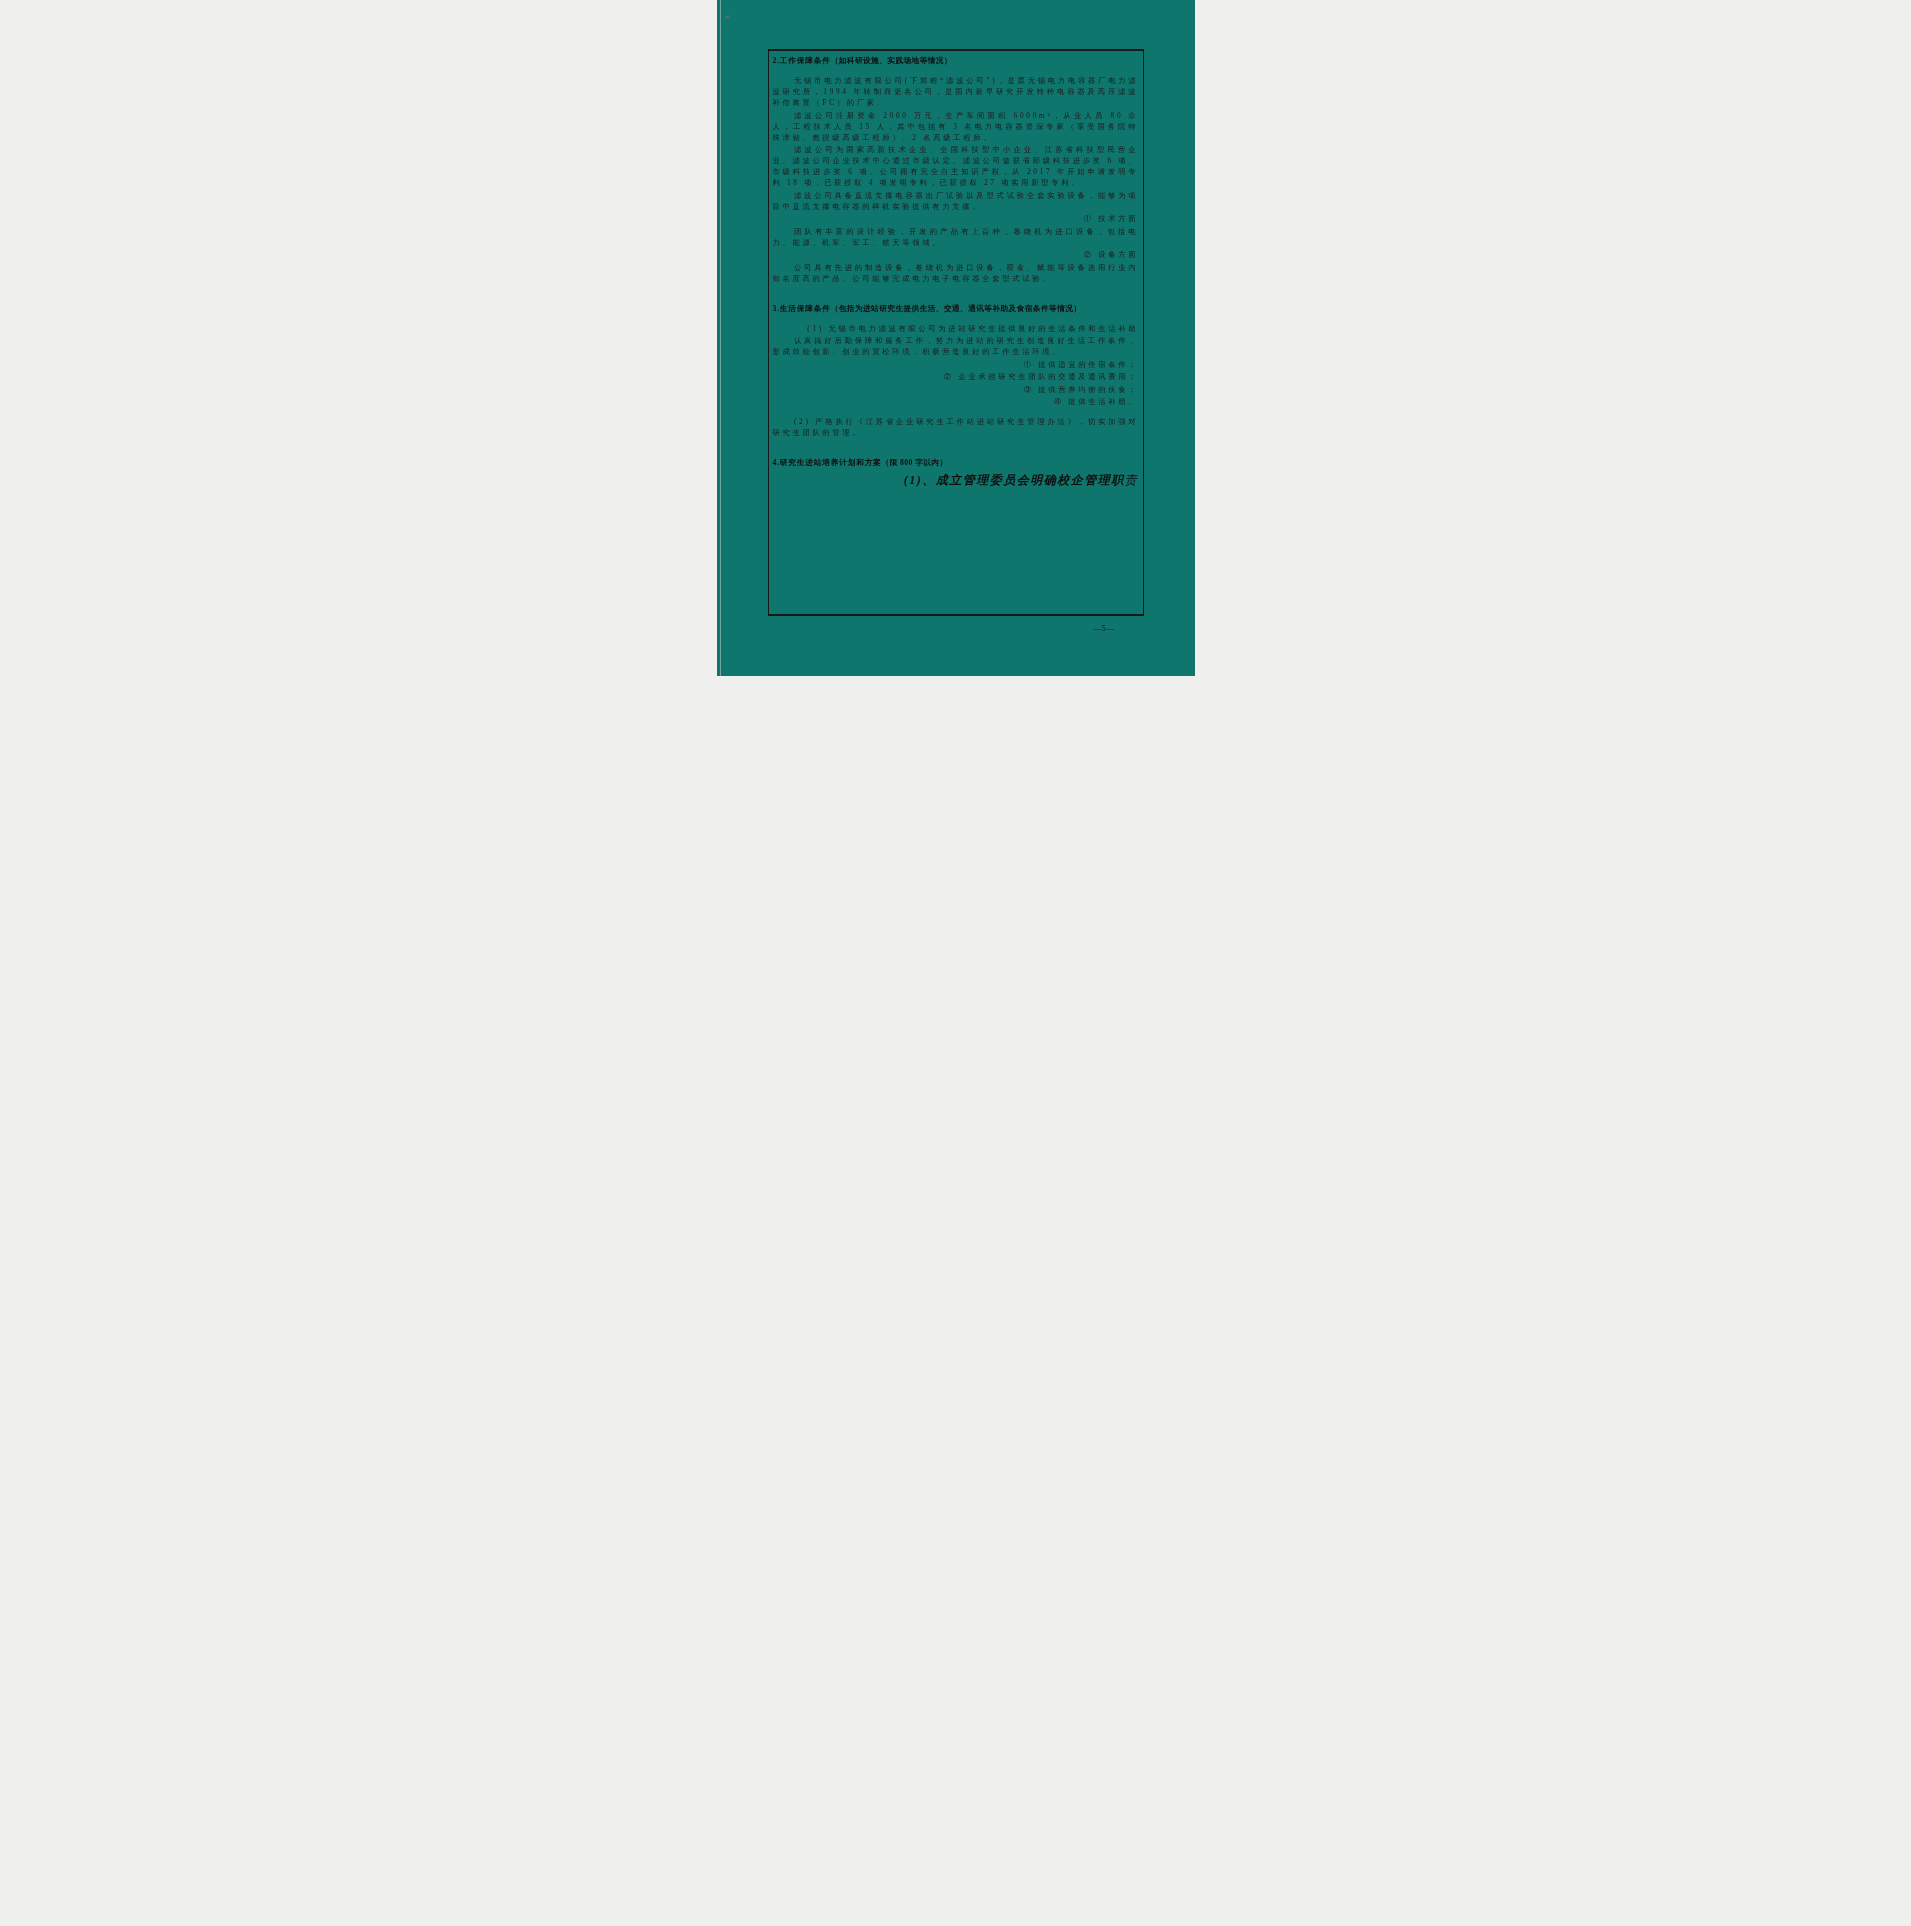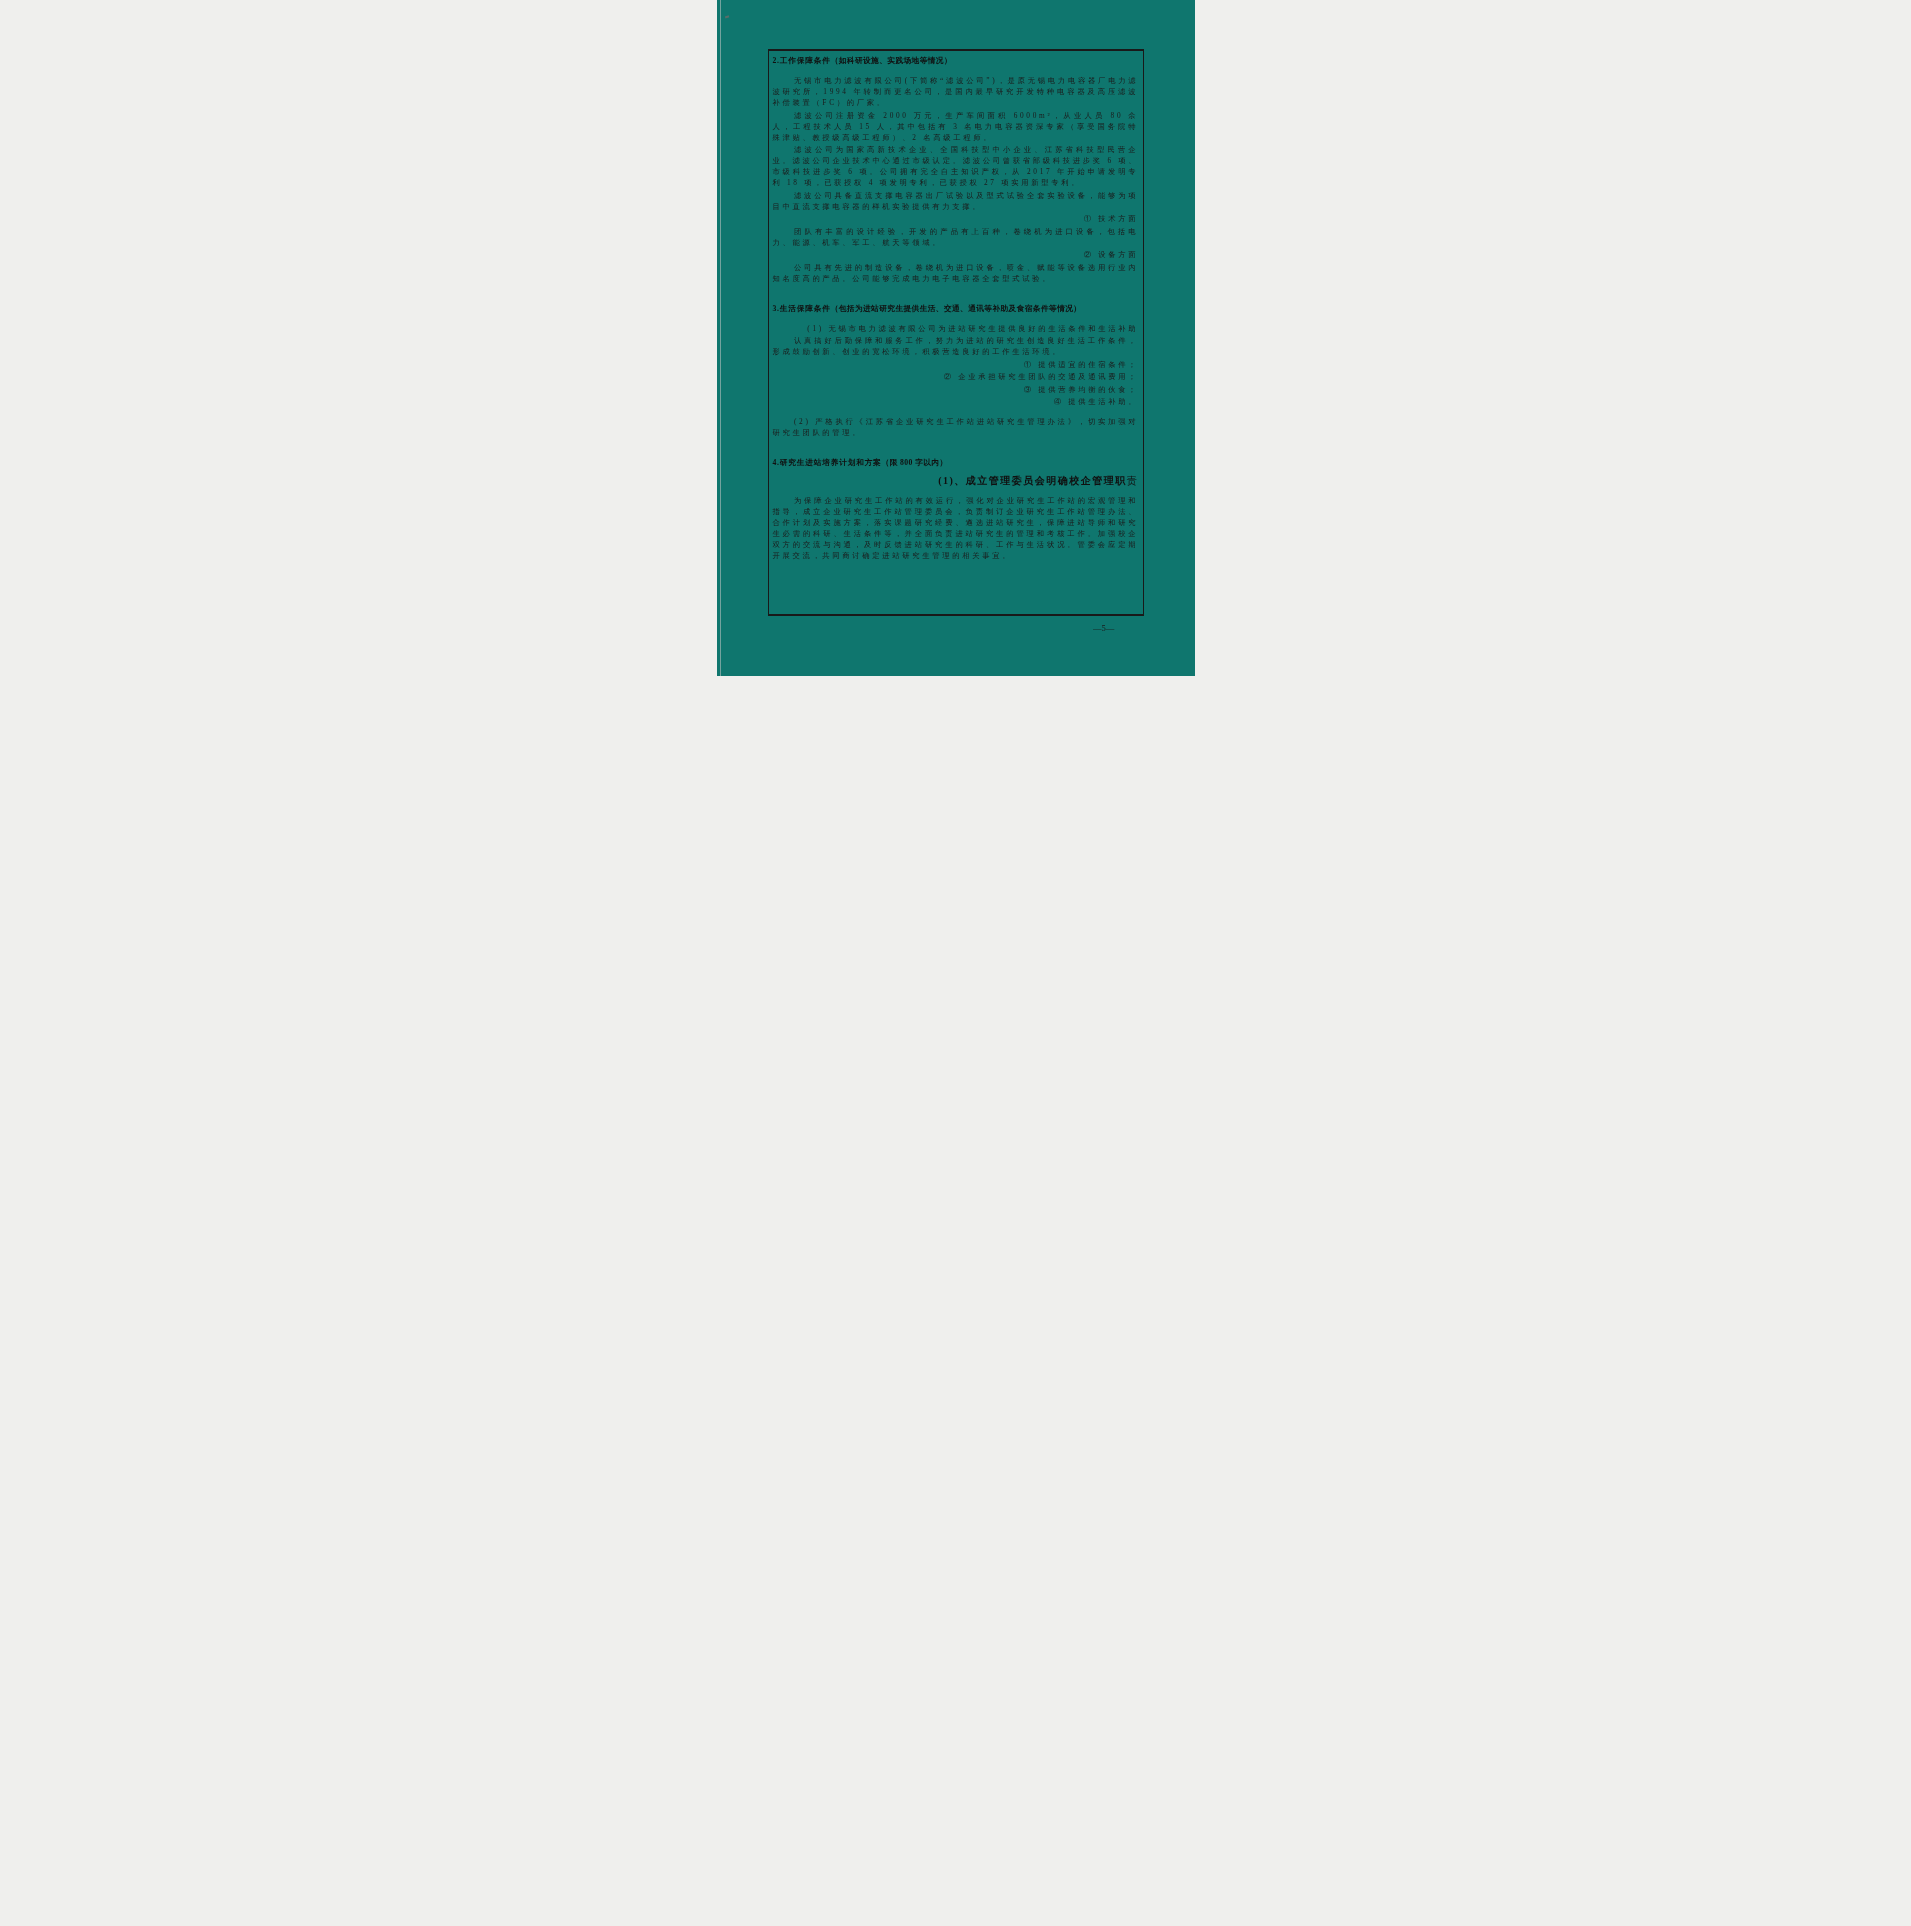--- a/index.html
+++ b/index.html
@@ -74,9 +74,10 @@
   }
   .bold-sub {
     font-weight: bold;
-    font-size: 10px;
+    font-size: 12px;
     letter-spacing: 1.5px;
     color: #101010;
+    font-style: italic;
   }
   .bold-sub .tail {
     font-weight: normal;

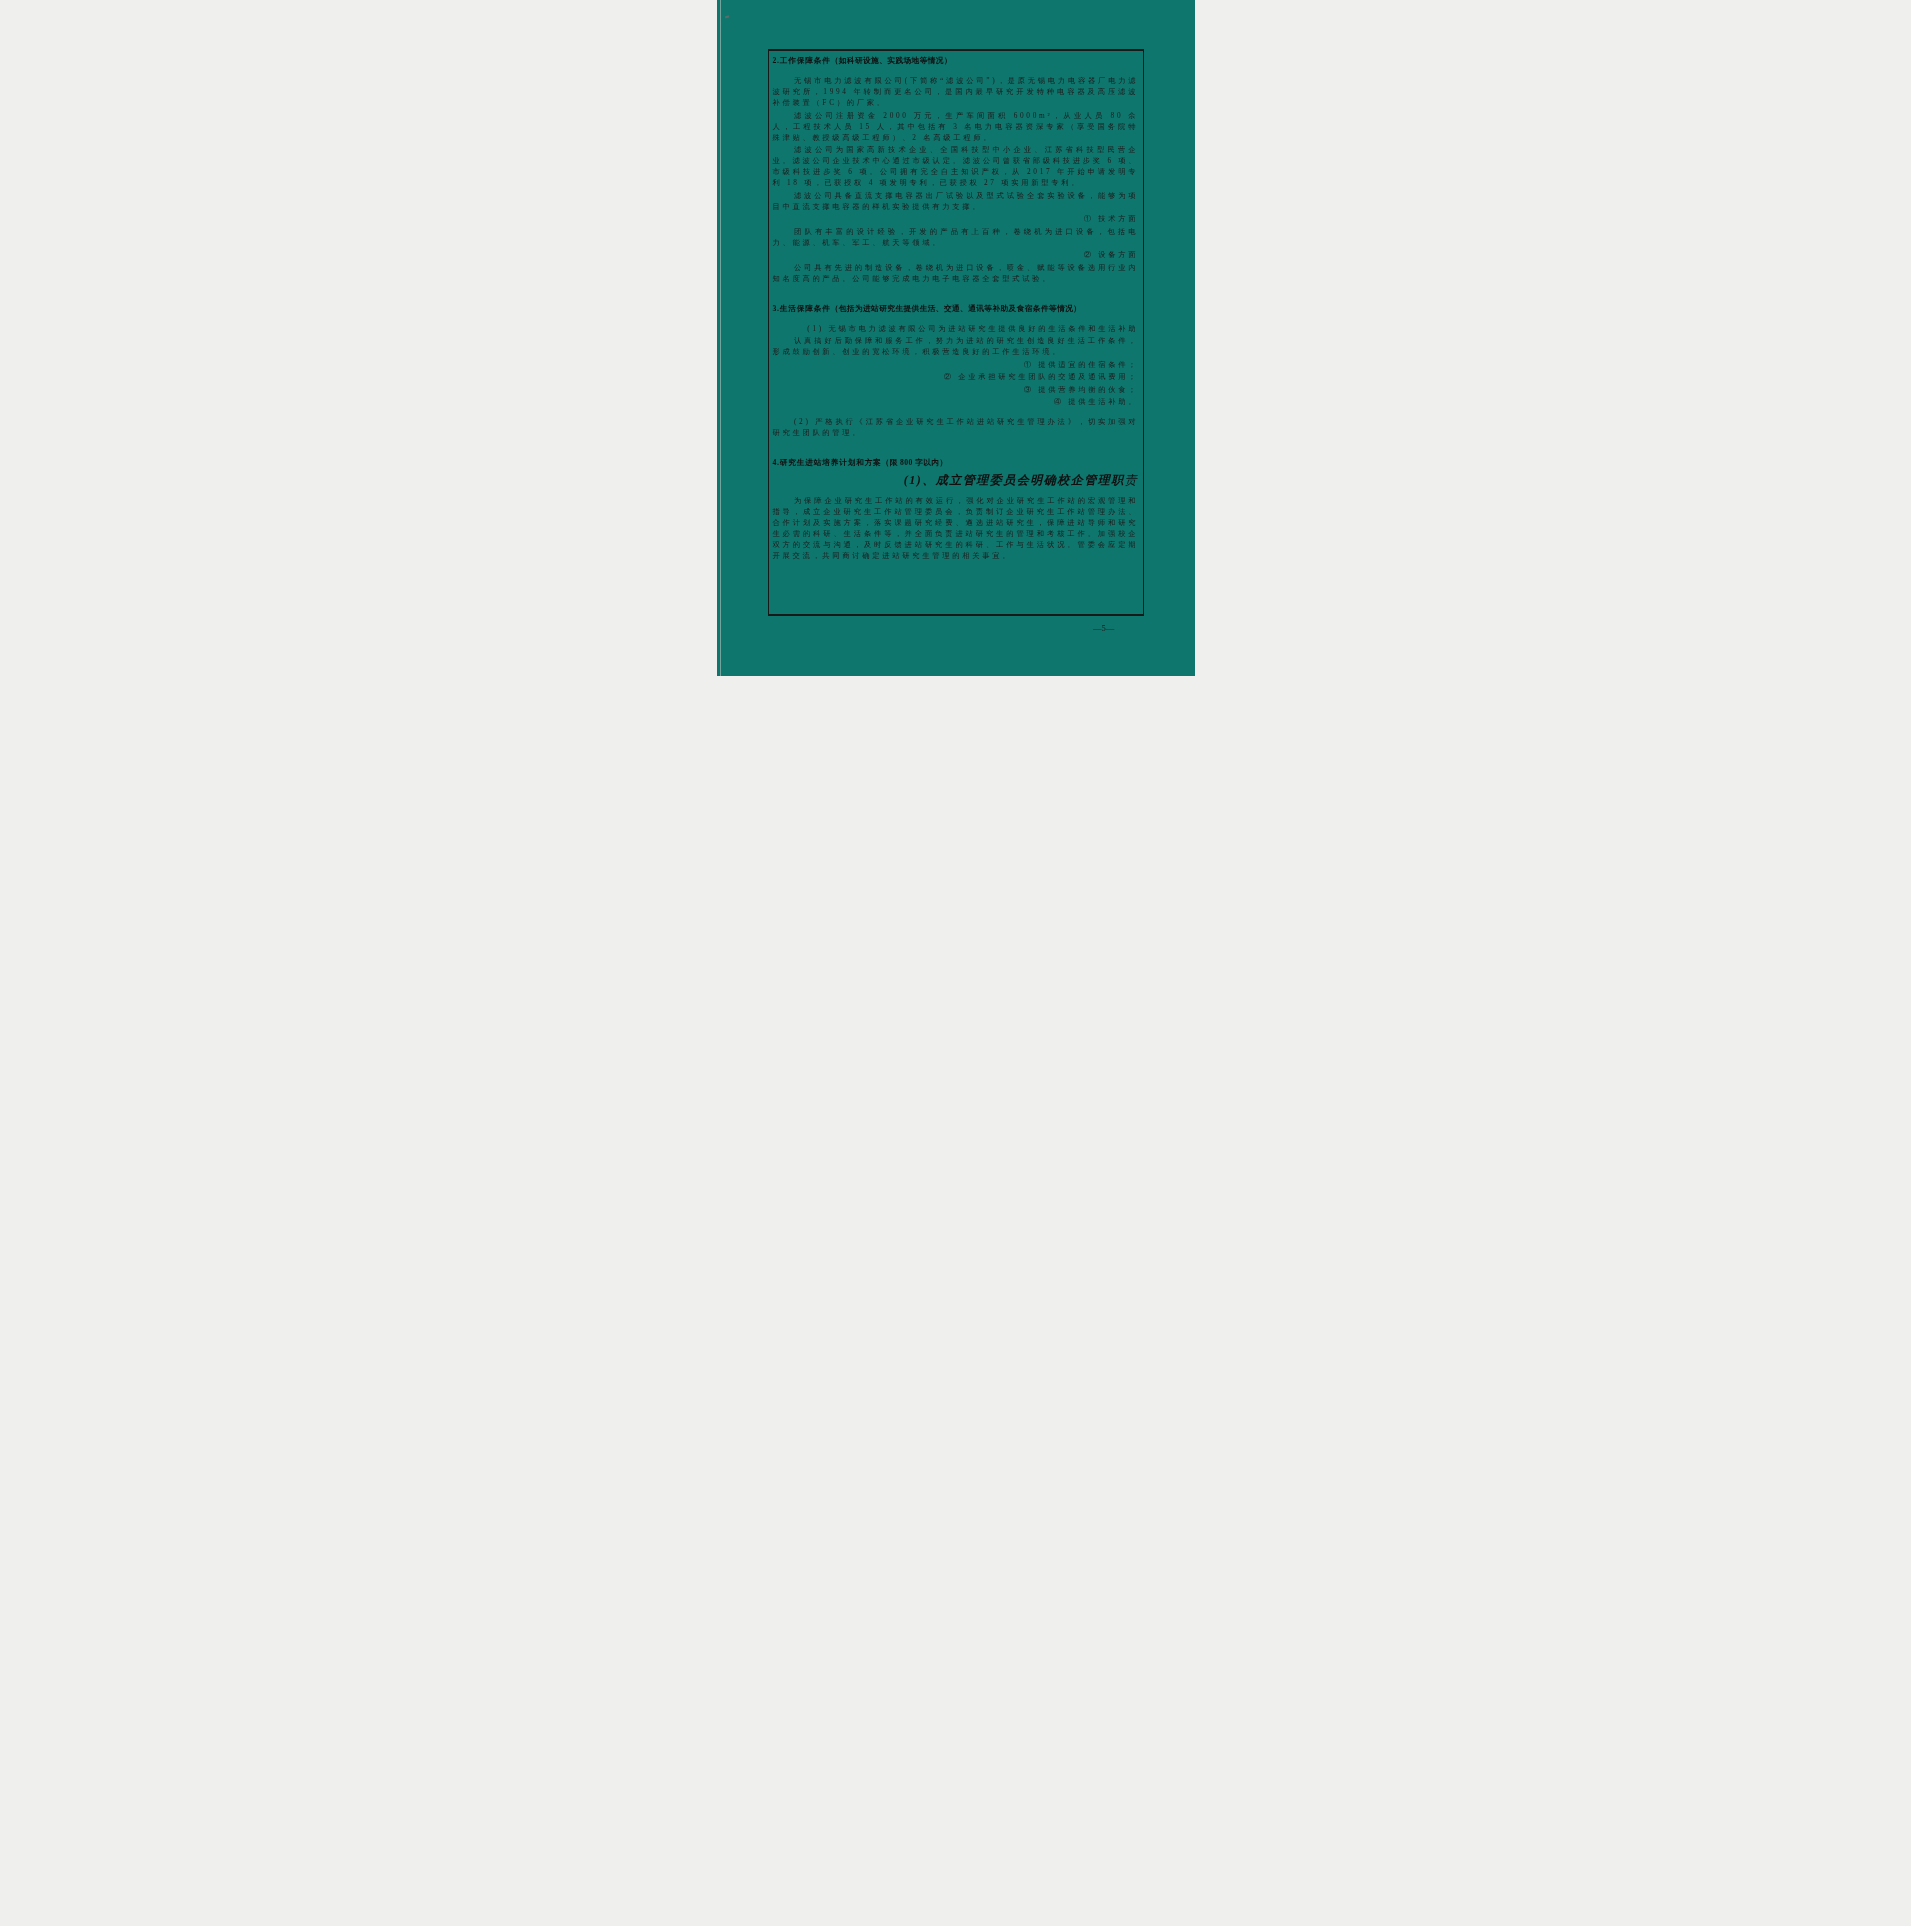--- a/index.html
+++ b/index.html
@@ -131,7 +131,6 @@
 
     <p class="para oneline bold-sub mt-sm"><span>(1)、成立管理委员会明确校企管理职</span><span class="tail">责</span></p>
 
-    <p class="para mt-md">为保障企业研究生工作站的有效运行，强化对企业研究生工作站的宏观管理和指导，成立企业研究生工作站管理委员会，负责制订企业研究生工作站管理办法、合作计划及实施方案，落实课题研究经费、遴选进站研究生，保障进站导师和研究生必需的科研、生活条件等，并全面负责进站研究生的管理和考核工作。加强校企双方的交流与沟通，及时反馈进站研究生的科研、工作与生活状况。管委会应定期开展交流，共同商讨确定进站研究生管理的相关事宜。</p>
 
   </div>
 

